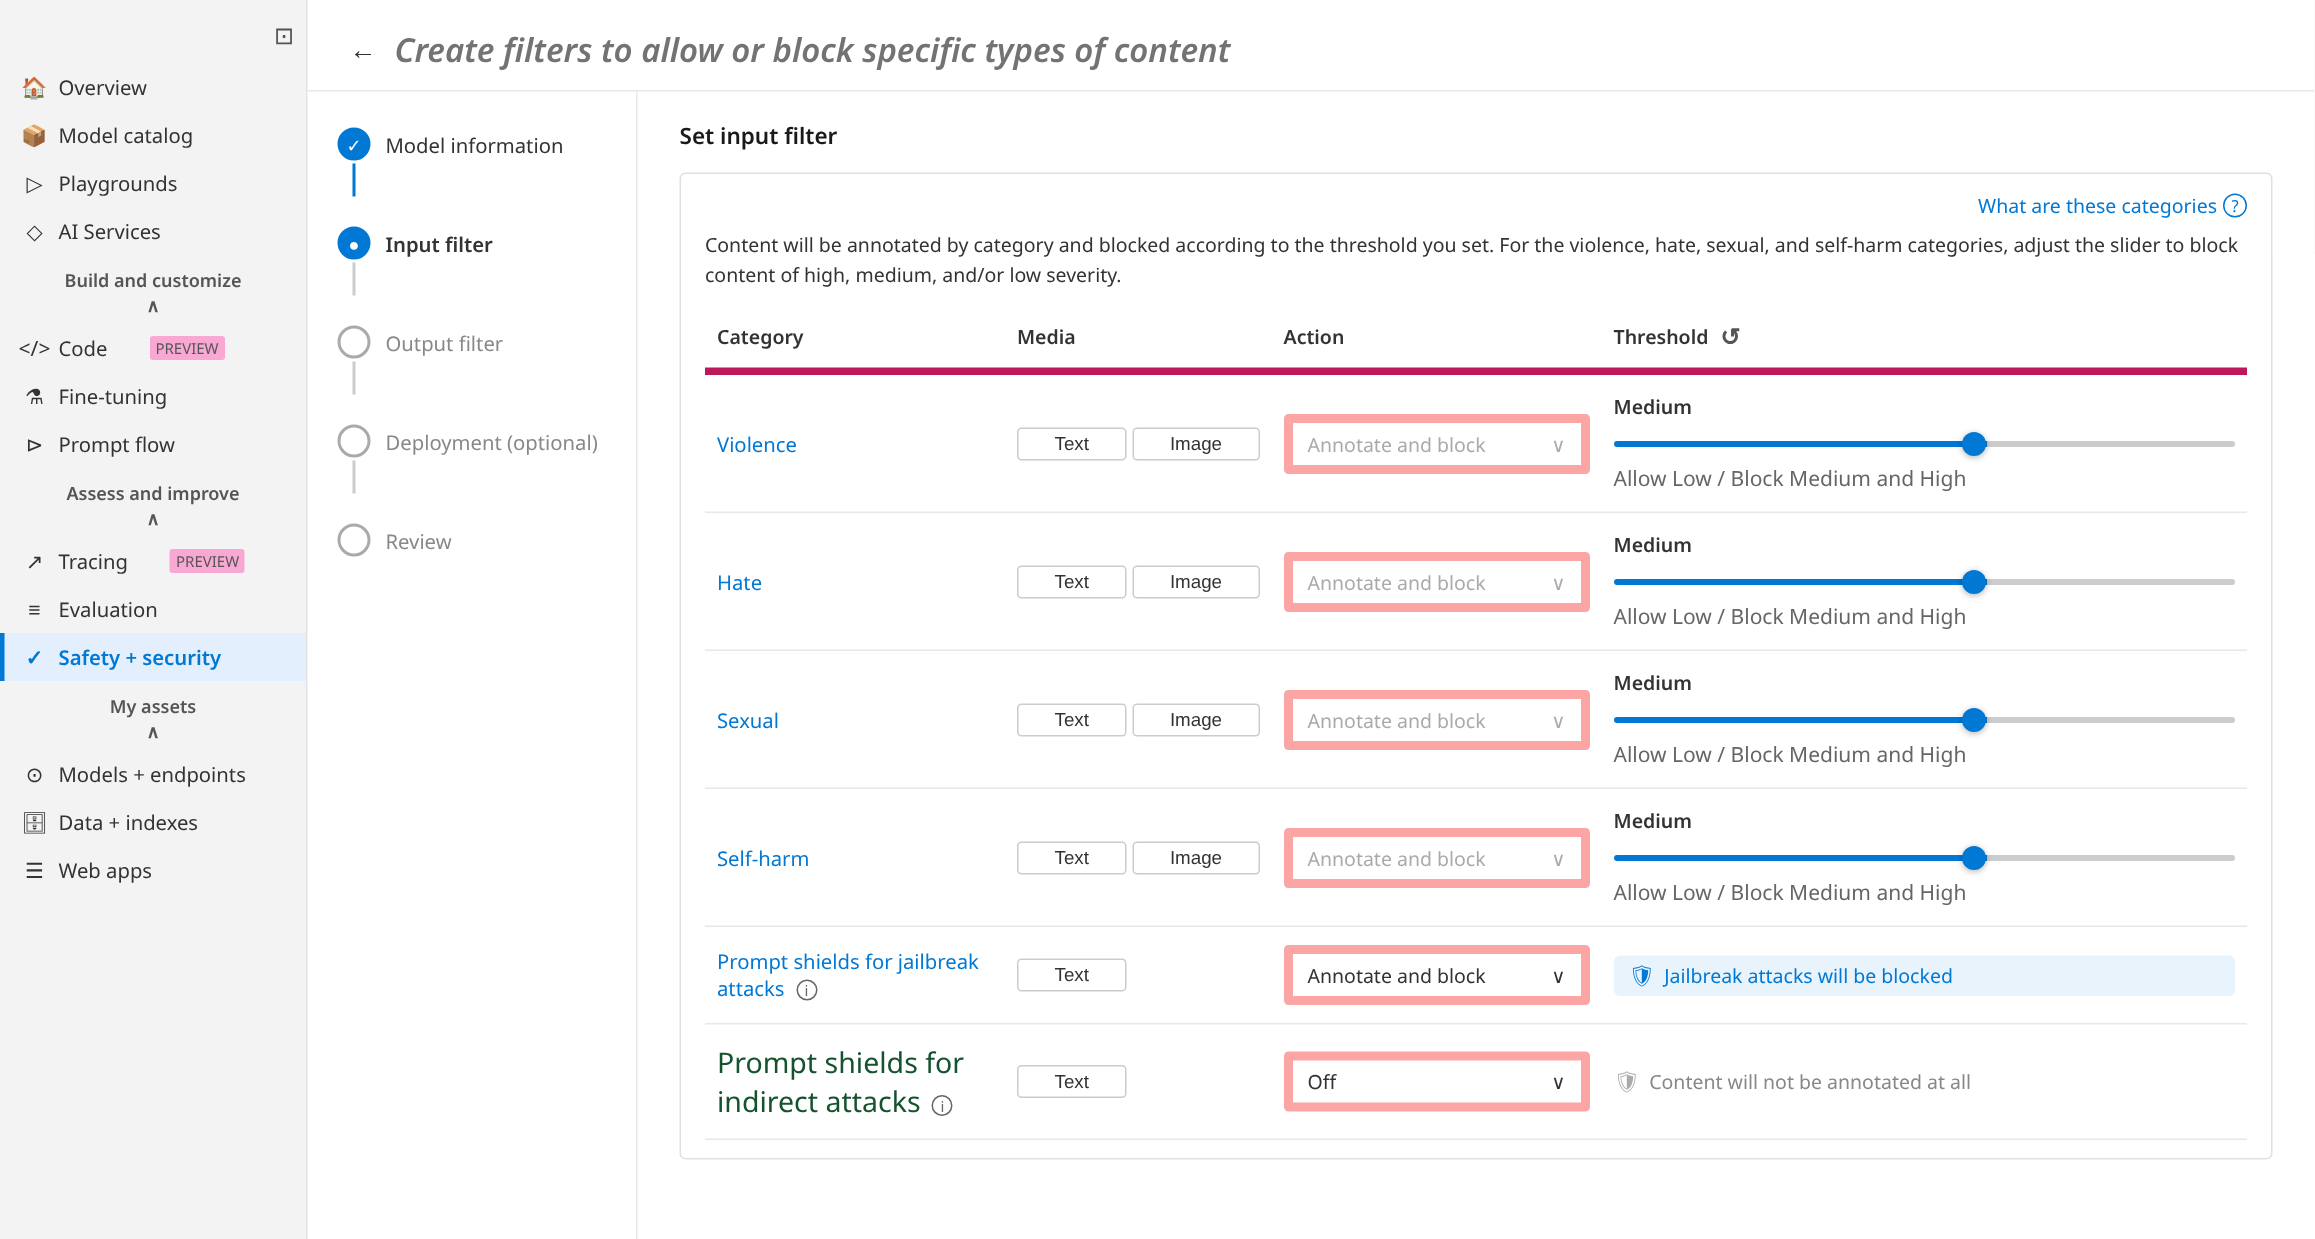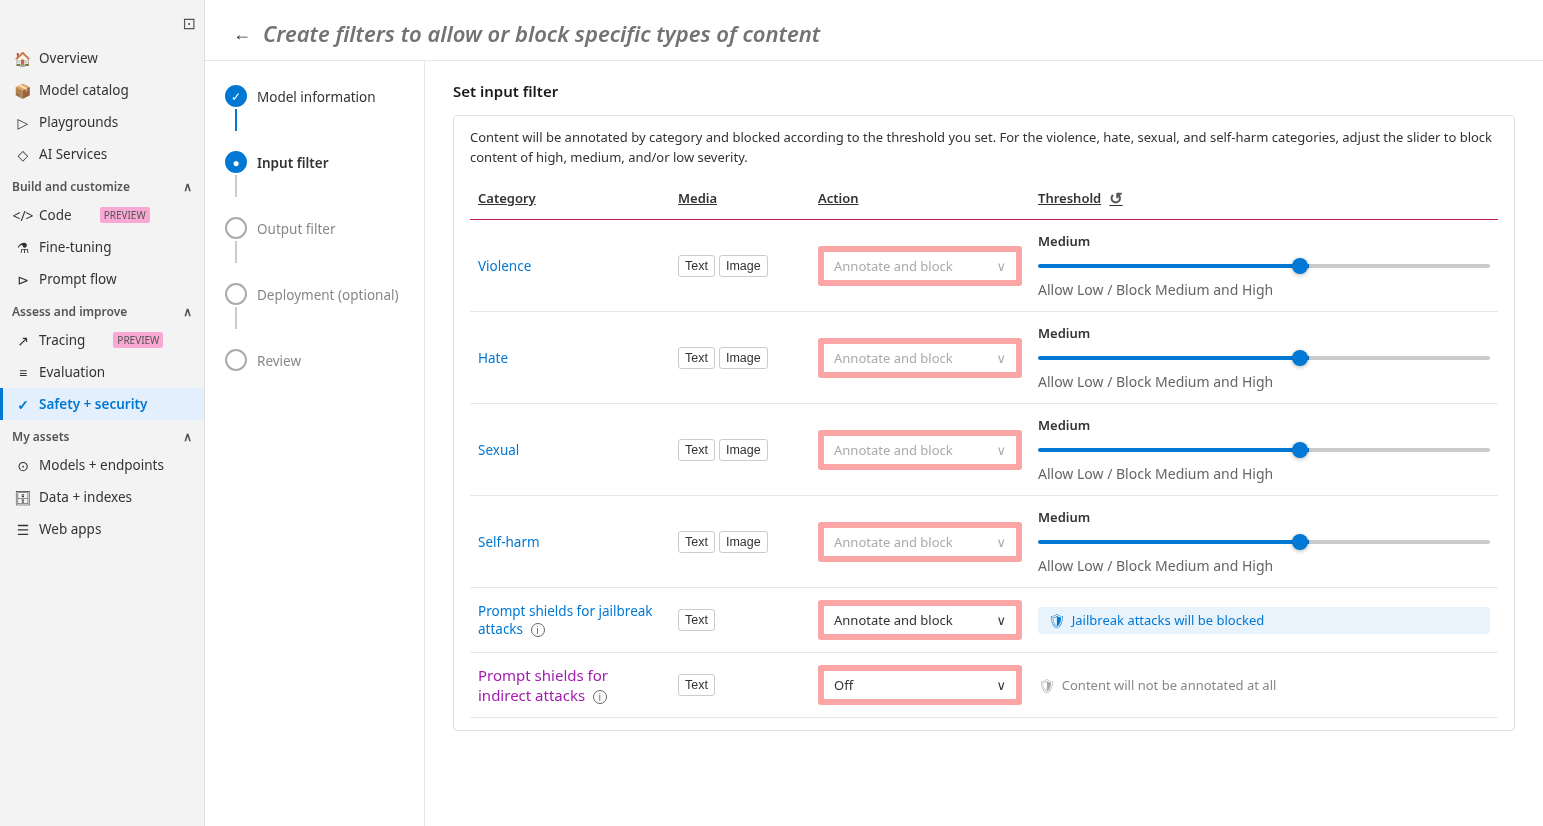--- a/index.html
+++ b/index.html
@@ -455,6 +455,12 @@
       <div class="section-title">Set input filter</div>
 
       <div class="info-box">
+        <div class="info-header">
+          <span class="what-link">
+            <span>What are these categories</span>
+            <span style="width:16px;height:16px;border-radius:50%;border:1.5px solid #0078d4;display:inline-flex;align-items:center;justify-content:center;font-size:11px;color:#0078d4;">?</span>
+          </span>
+        </div>
 
         <p class="info-text">Content will be annotated by category and blocked according to the threshold you set. For the violence, hate, sexual, and self-harm categories, adjust the slider to block content of high, medium, and/or low severity.</p>
 

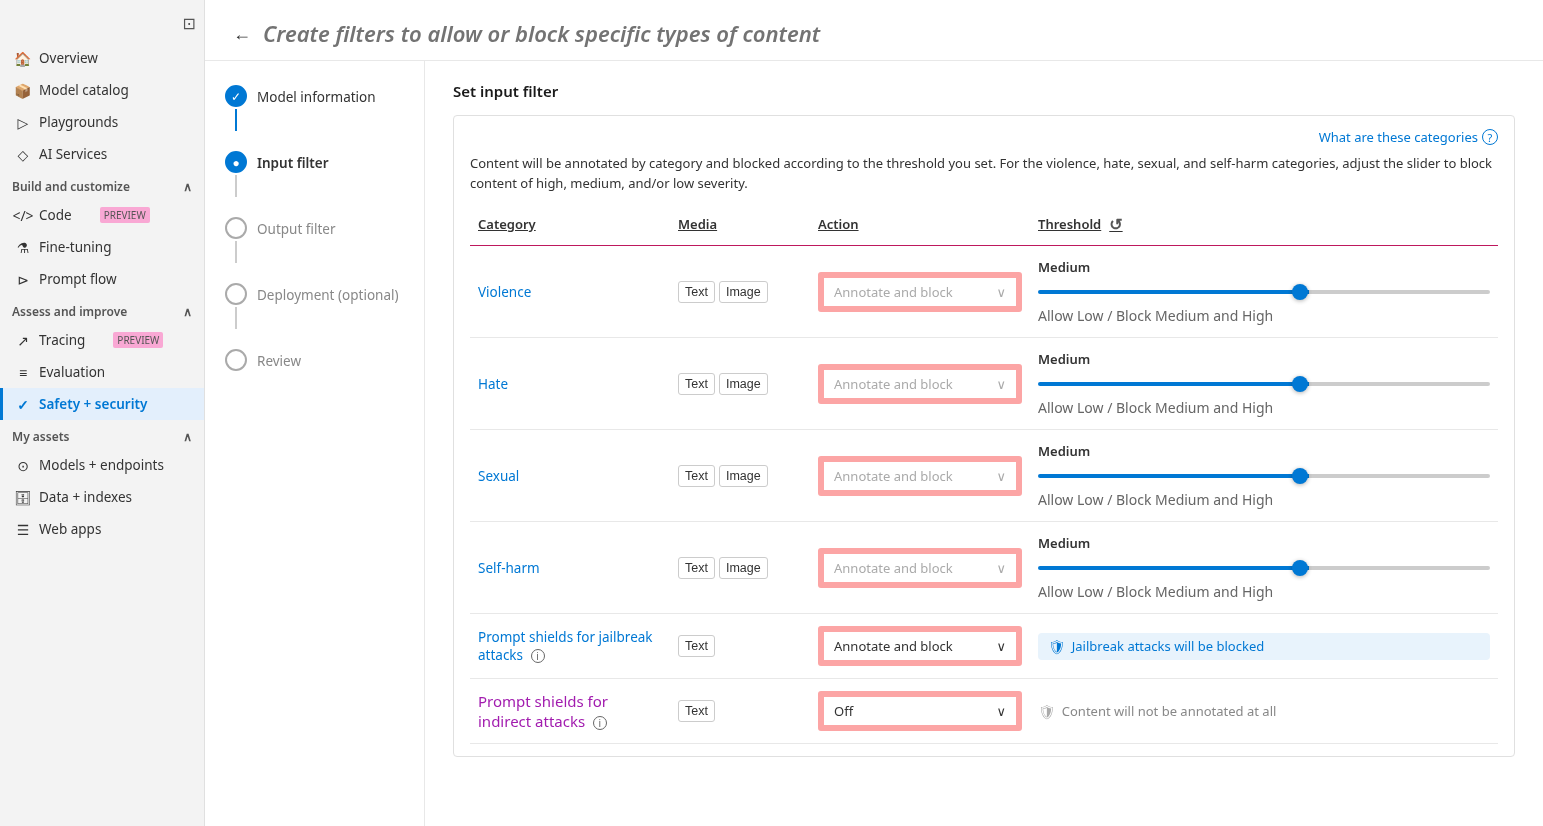--- a/index.html
+++ b/index.html
@@ -52,6 +52,7 @@
       font-weight: 600;
       color: #555;
       cursor: pointer;
+      flex-direction: column;
     }
     .sidebar-icon {
       width: 16px;

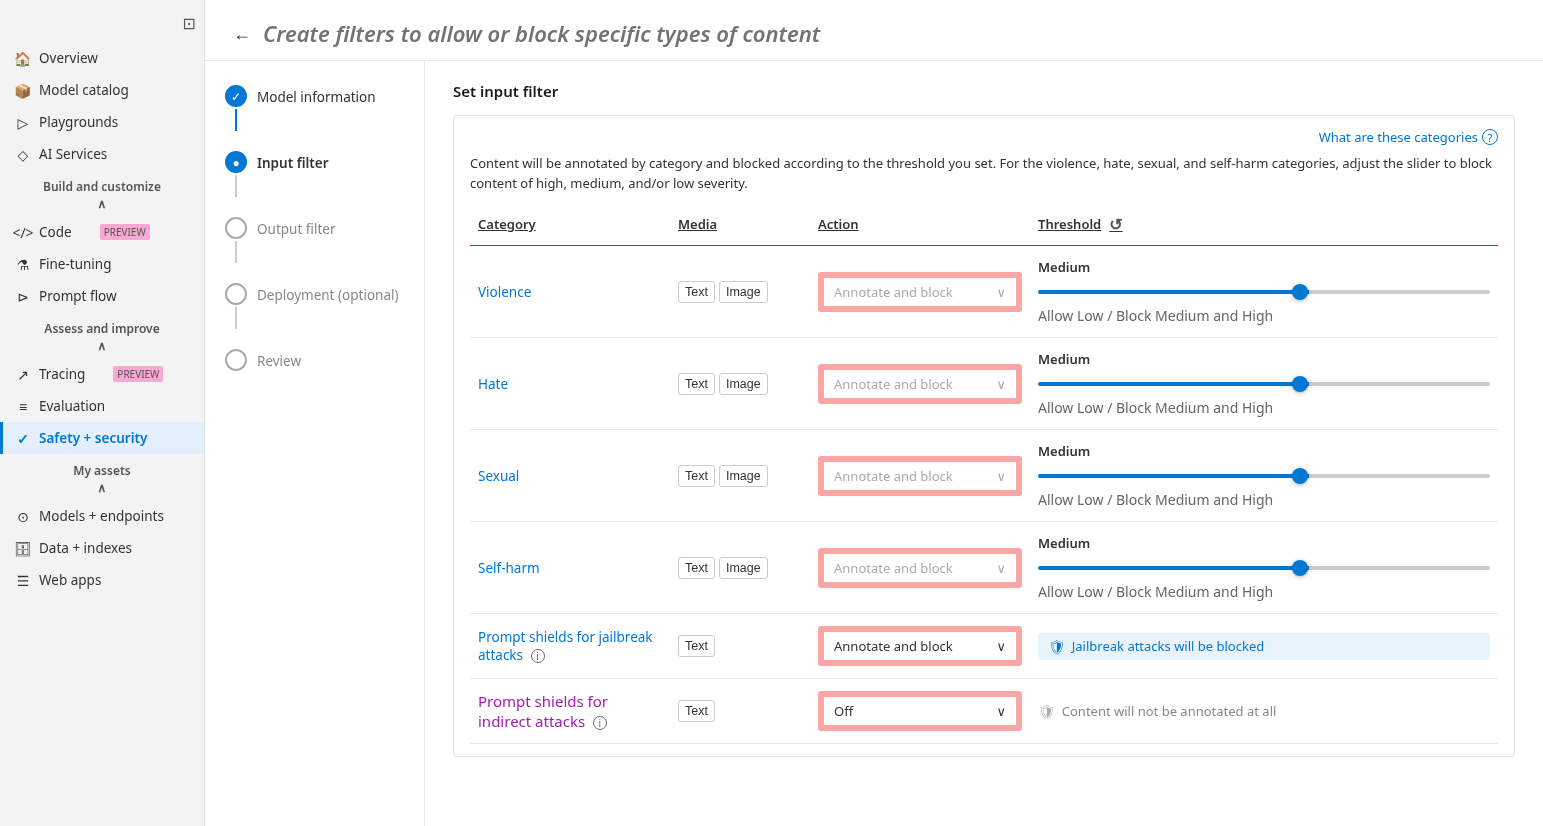--- a/index.html
+++ b/index.html
@@ -207,8 +207,7 @@
       font-weight: 600;
       color: #333;
       padding: 6px 8px 10px 8px;
-      border-bottom: 1px solid #be185d;
-      text-decoration: underline;
+      border-bottom: 5px solid #be185d;
     }
     .filter-table td {
       padding: 12px 8px;

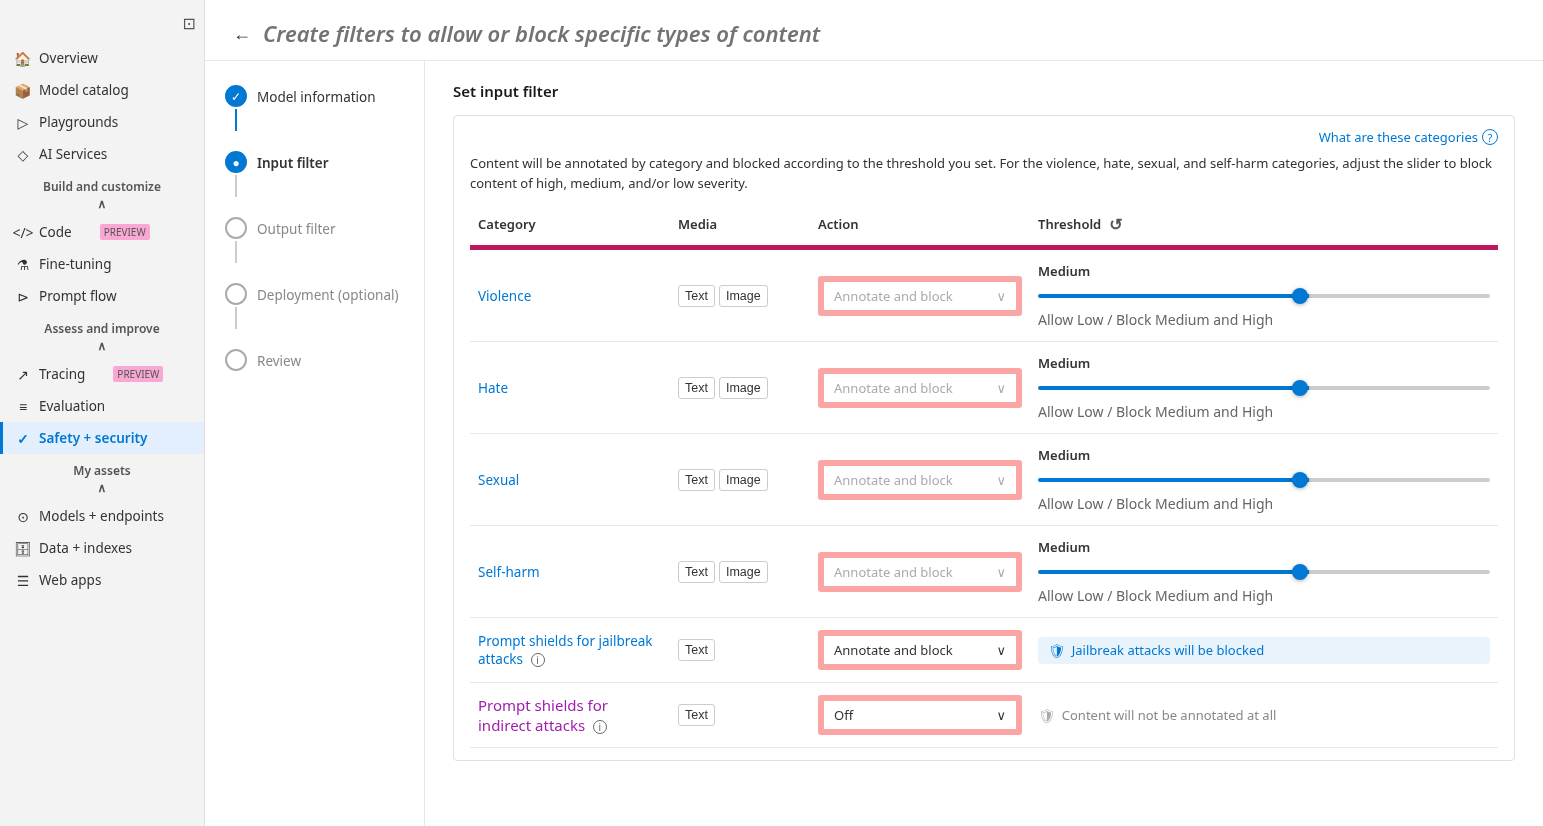--- a/index.html
+++ b/index.html
@@ -231,7 +231,7 @@
       border: 1px solid #ccc;
       background: #fff;
       border-radius: 3px;
-      padding: 3px 6px;
+      padding: 3px 24px;
       font-size: 12.5px;
       cursor: pointer;
       color: #333;

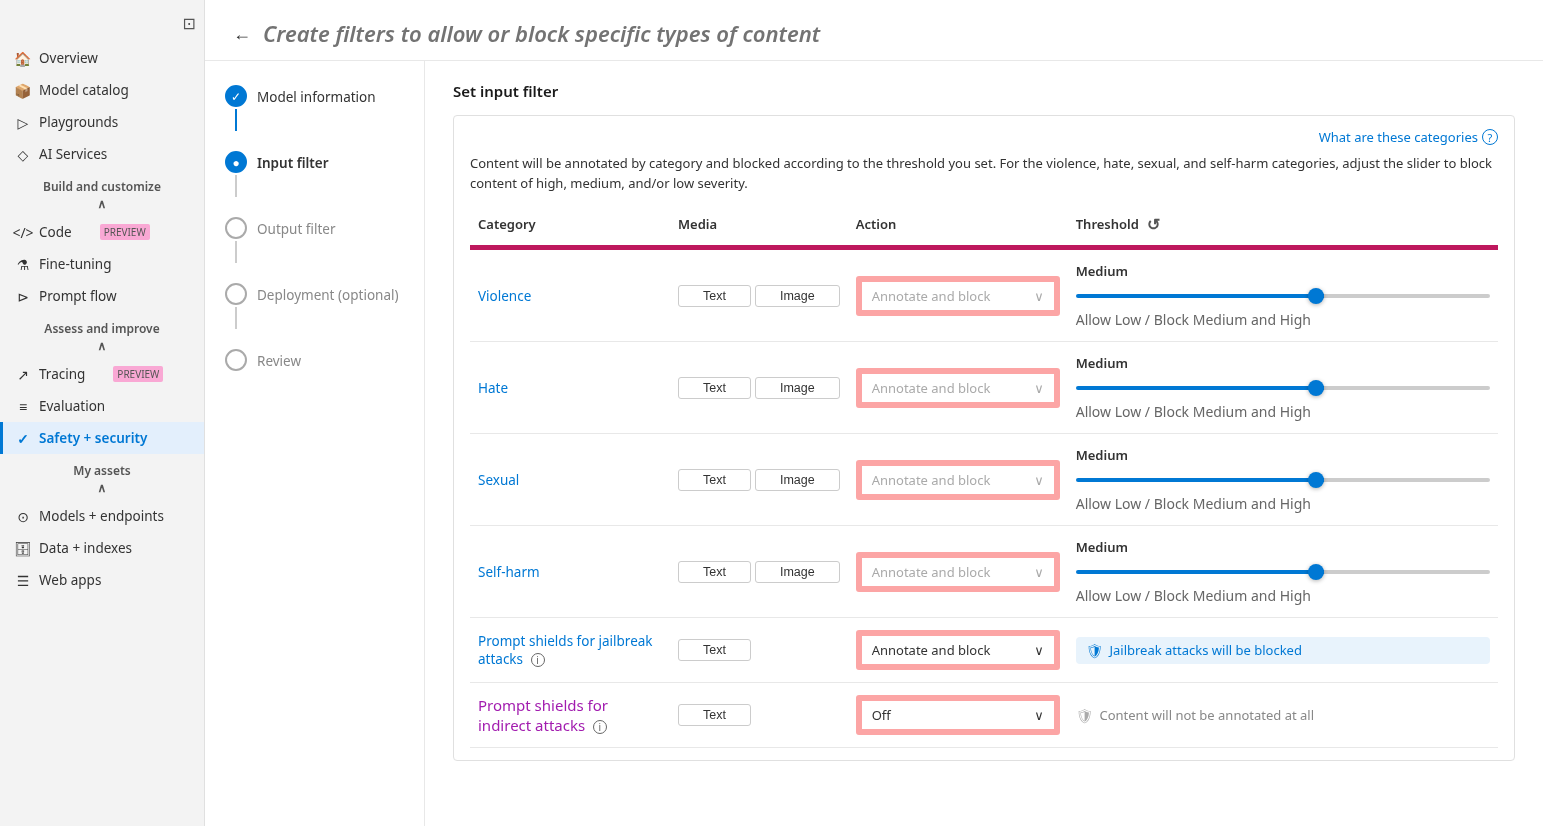--- a/index.html
+++ b/index.html
@@ -221,7 +221,7 @@
     .col-threshold { }
 
     .category-name { color: #0078d4; font-size: 13.5px; }
-    .category-name-plain { color: #a21caf; font-size: 15px; }
+    .category-name-plain { color: #14532d; font-size: 19px; }
 
     .media-buttons {
       display: flex;

